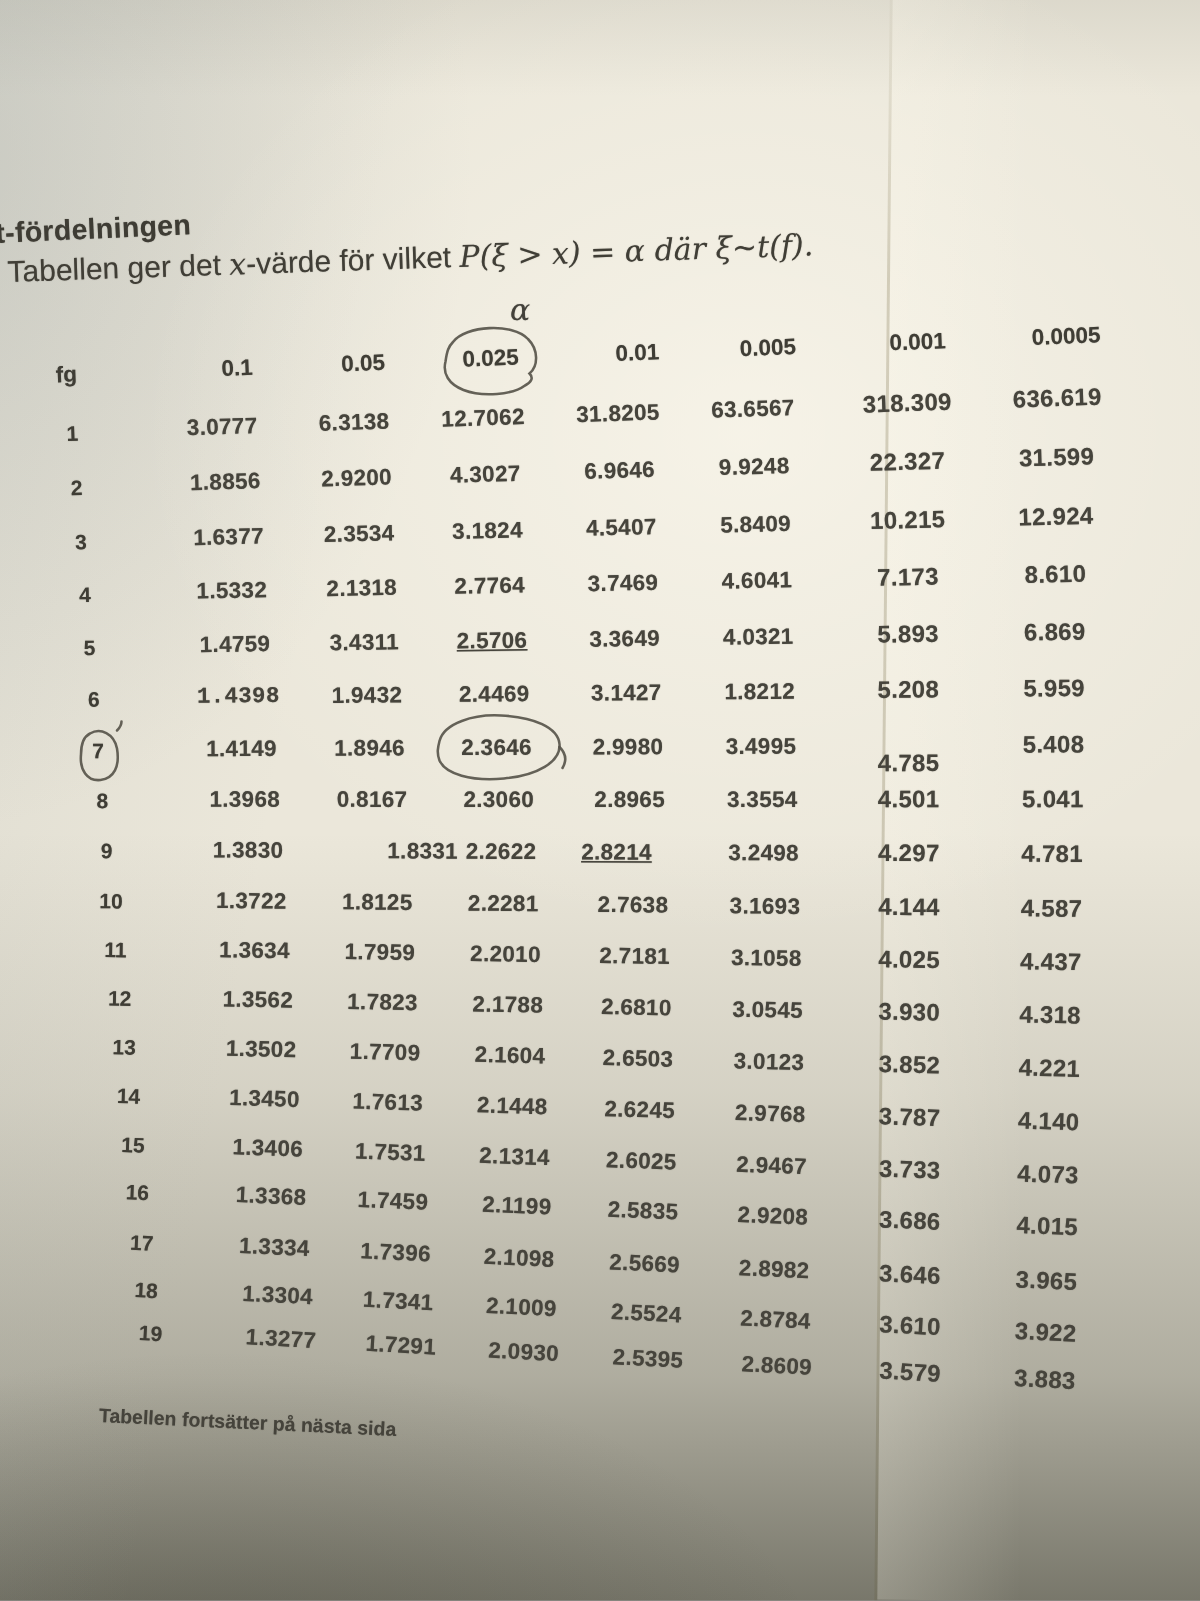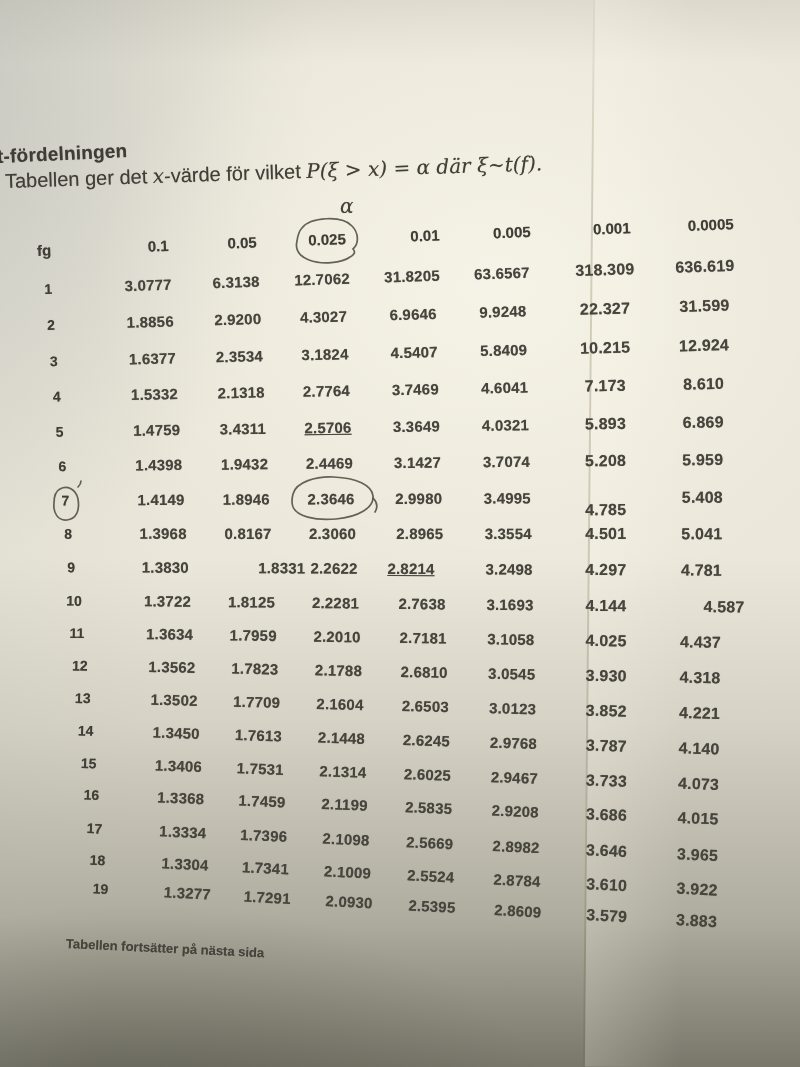--- a/index.html
+++ b/index.html
@@ -152,7 +152,7 @@
       </div>
       <div class="t-row" style="top: 452px; transform: rotate(-0.53deg);">
         <span class="cell fg" style="left: 62.4444px;">6</span>
-        <span class="cell val" style="left: 158.833px;">1.4398</span>
+        <span class="cell val" style="left: 158.833px; font-family: Liberation Mono, monospace;">1.4398</span>
         <span class="cell val" style="left: 244.611px;">1.9432</span>
         <span class="cell val" style="left: 329.5px;">2.4469</span>
         <span class="cell val" style="left: 417.556px;">3.1427</span>

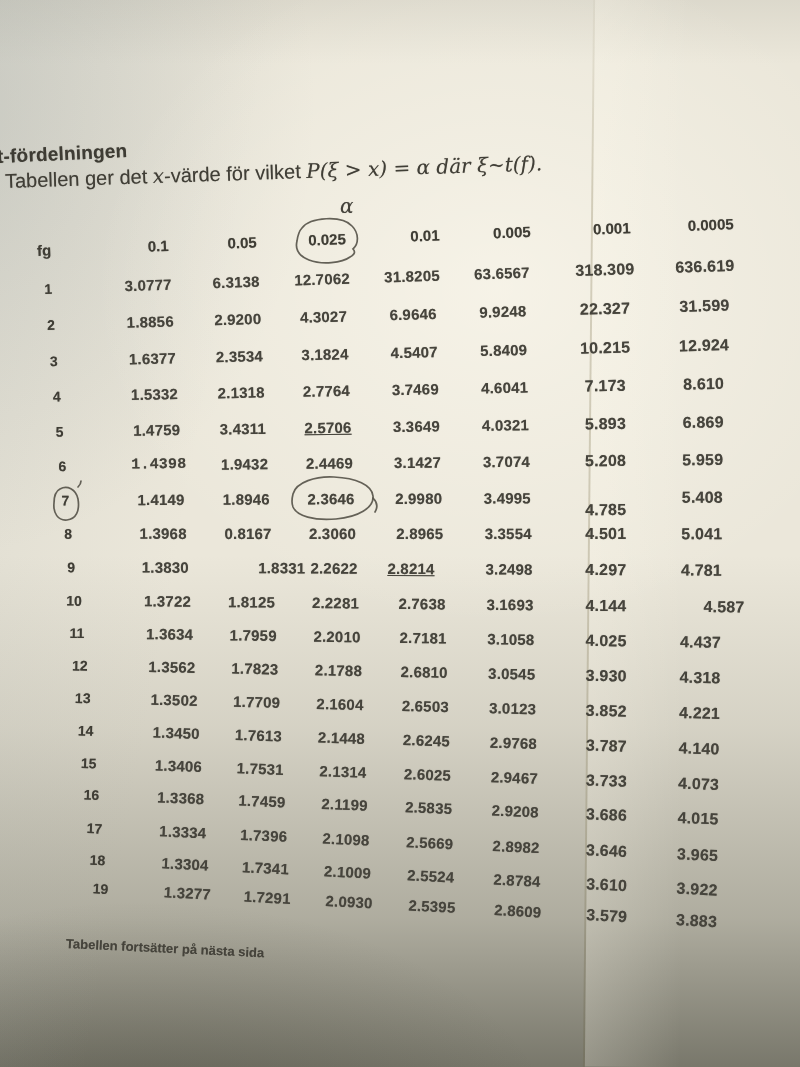--- a/index.html
+++ b/index.html
@@ -156,7 +156,7 @@
         <span class="cell val" style="left: 244.611px;">1.9432</span>
         <span class="cell val" style="left: 329.5px;">2.4469</span>
         <span class="cell val" style="left: 417.556px;">3.1427</span>
-        <span class="cell val" style="left: 506.444px;">3.7074</span>
+        <span class="cell val" style="left: 506.444px;">1.8212</span>
         <span class="cell val big" style="left: 605.556px;">5.208</span>
         <span class="cell val big" style="left: 702.778px;">5.959</span>
       </div>

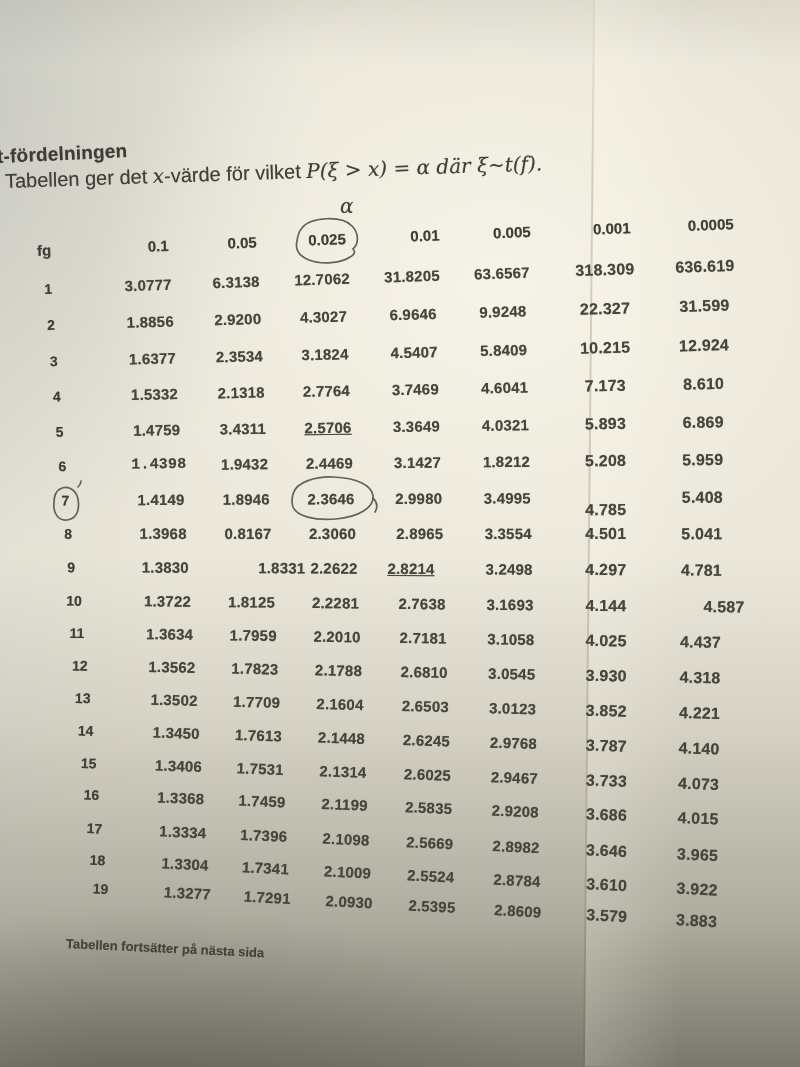--- a/index.html
+++ b/index.html
@@ -198,7 +198,7 @@
         <span class="cell val" style="left: 422px;">2.7638</span>
         <span class="cell val" style="left: 510px;">3.1693</span>
         <span class="cell val big" style="left: 606px;">4.144</span>
-        <span class="cell val big" style="left: 724px; text-align: center;">4.587</span>
+        <span class="cell val big" style="left: 701px; text-align: center;">4.587</span>
       </div>
       <div class="t-row" style="top: 627px; transform: rotate(0.87deg);">
         <span class="cell fg" style="left: 76.8889px;">11</span>

